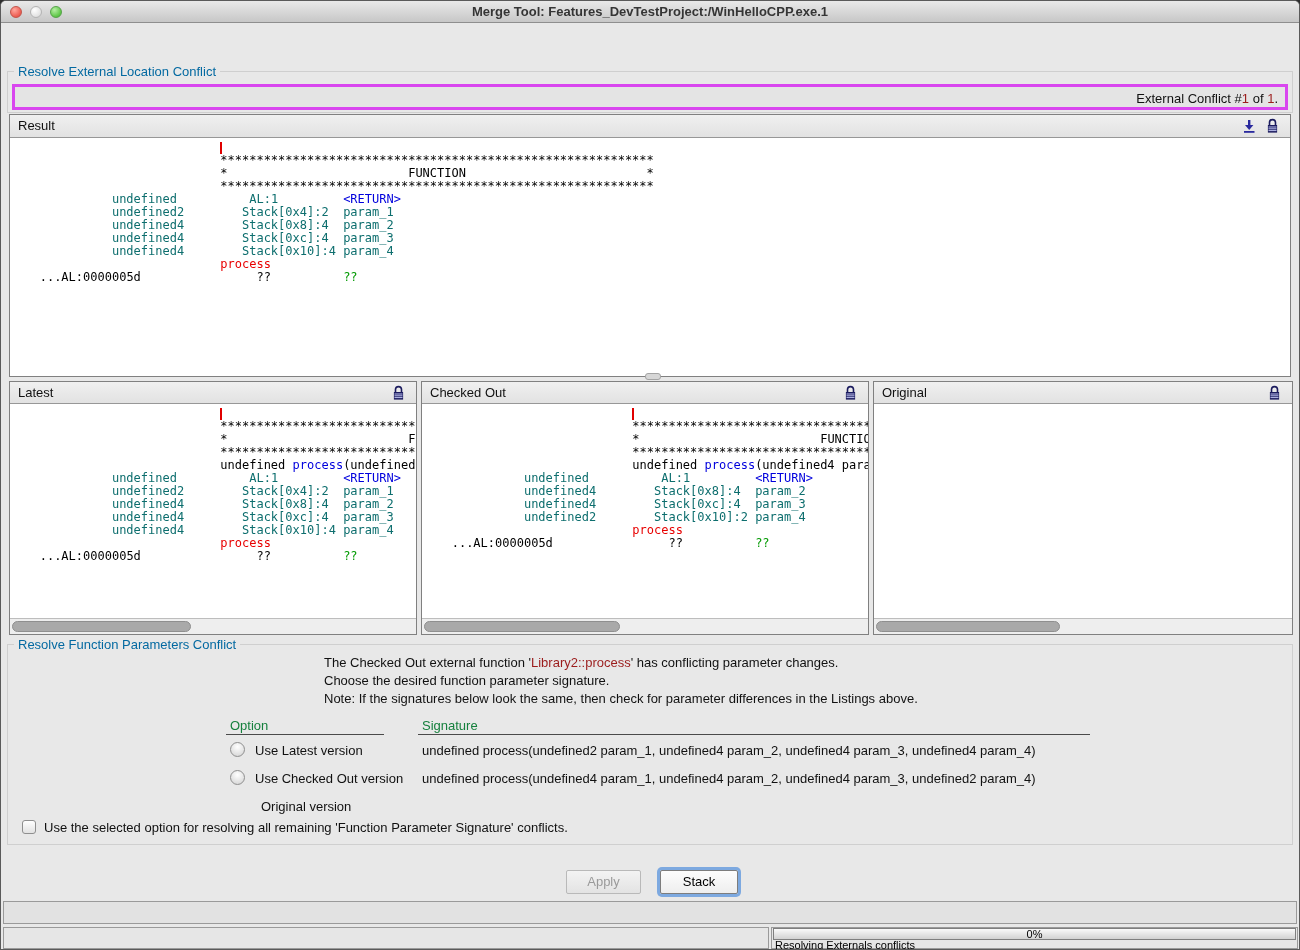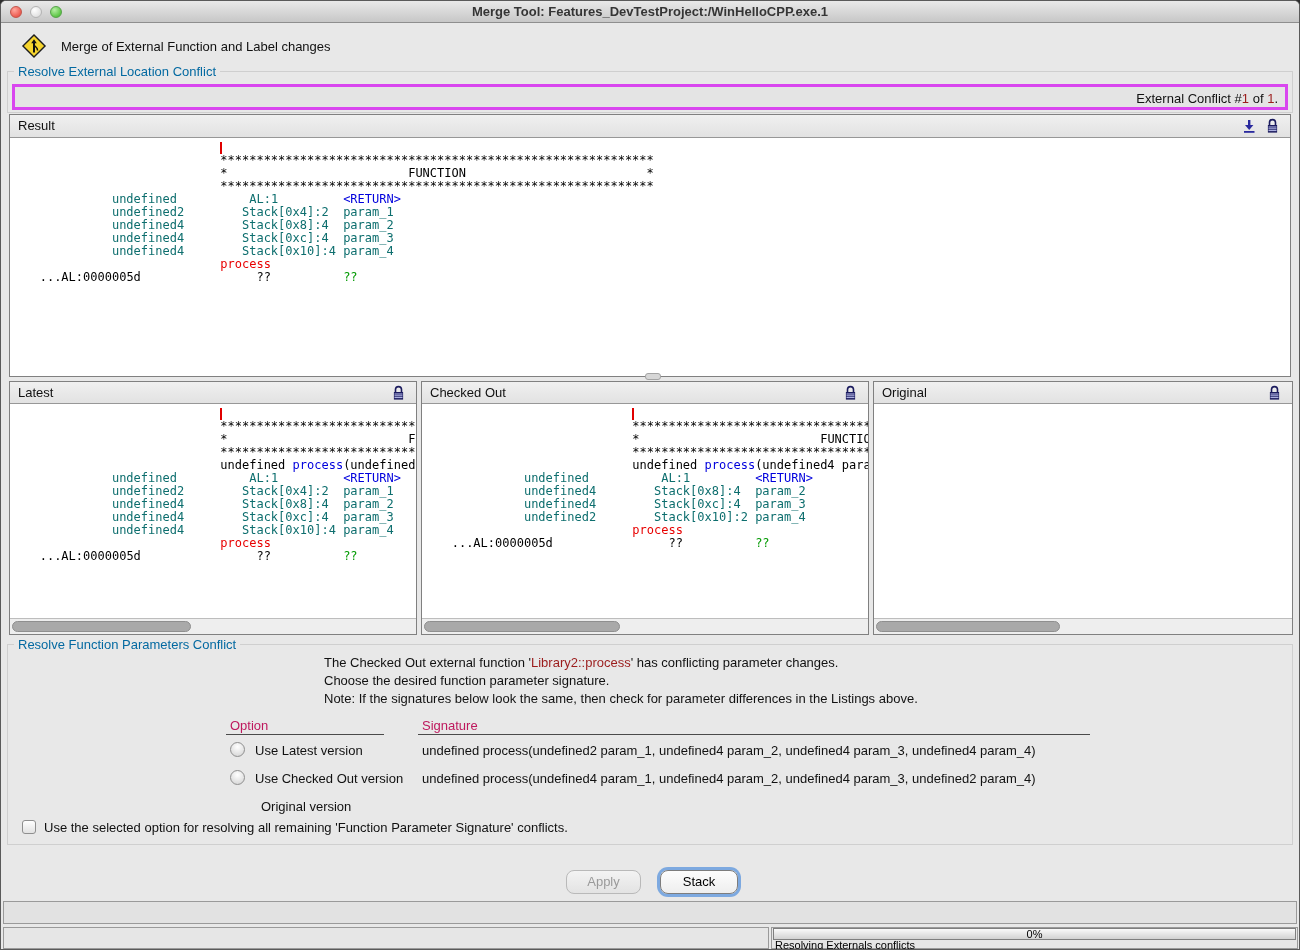--- a/index.html
+++ b/index.html
@@ -91,16 +91,6 @@
     <div class="title">Merge Tool: Features_DevTestProject:/WinHelloCPP.exe.1</div>
   </div>
 
-  <div class="phase-header">
-    <span class="merge-icon">
-      <svg width="26" height="26" viewBox="0 0 26 26">
-        <rect x="5.2" y="5.2" width="15.6" height="15.6" transform="rotate(45 13 13)" fill="#f6d52e" stroke="#1d1d1d" stroke-width="1.4"></rect>
-        <path d="M13 6.2 L15.8 10.2 H14 V19.5 H12 V10.2 H10.2 Z" fill="#111"></path>
-        <path d="M16.6 17.5 C16.6 14.6 14.8 14.2 13.6 12.8" stroke="#111" stroke-width="1.5" fill="none"></path>
-      </svg>
-    </span>
-    <span>Merge of External Function and Label changes</span>
-  </div>
 
   <div class="group g1">
     <span class="legend">Resolve External Location Conflict</span>

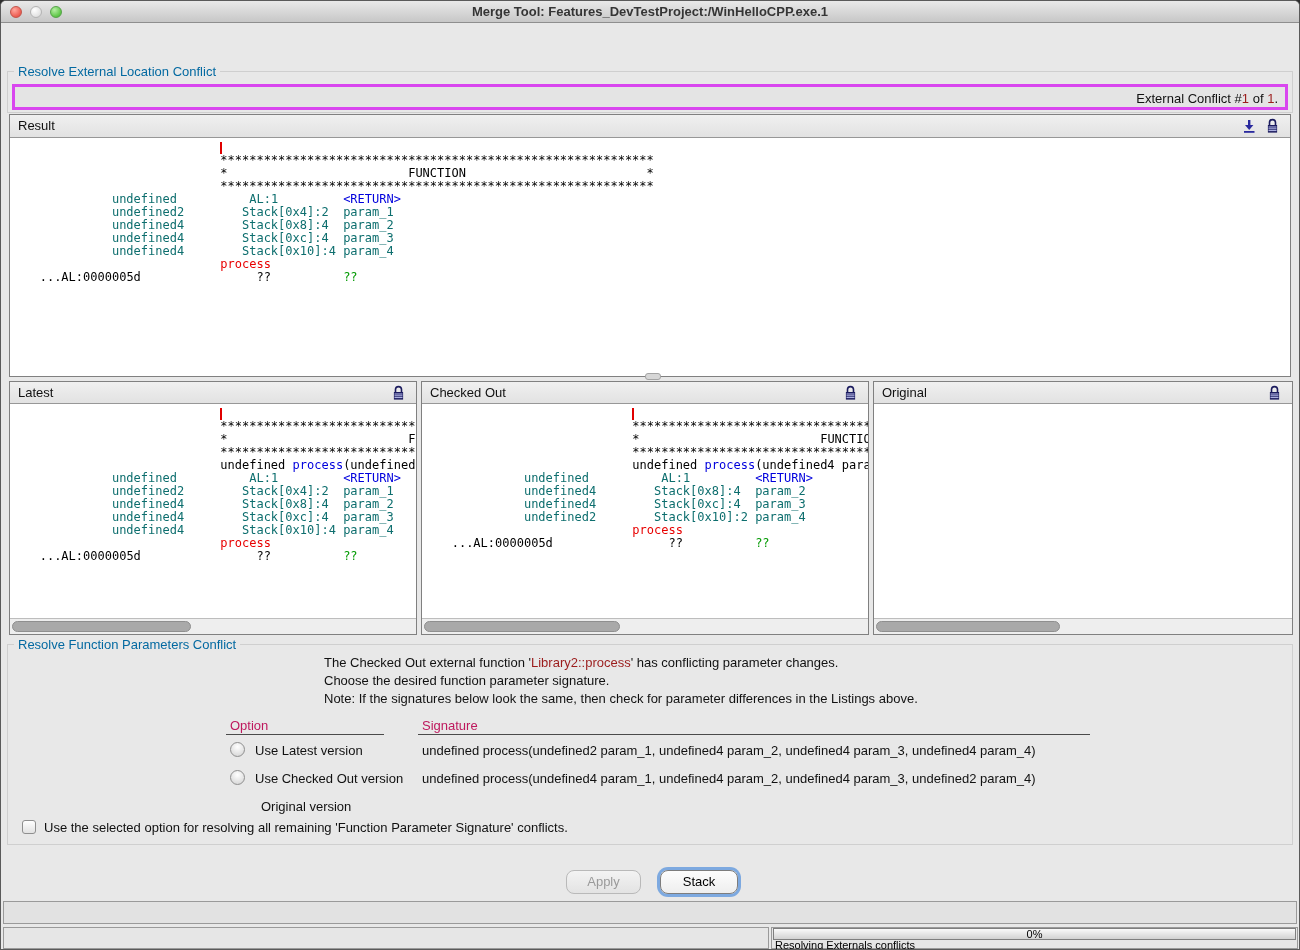--- a/index.html
+++ b/index.html
@@ -52,7 +52,7 @@
   
   .g2{left:6px;top:643px;width:1286px;height:201px;}
   .info-line{position:absolute;left:316px;font-size:13px;white-space:pre;}
-  .col-hdr{position:absolute;top:73px;font-size:13px;color:#be185d;}
+  .col-hdr{position:absolute;top:73px;font-size:13px;color:#15803d;}
   .hdr-underline{position:absolute;top:89px;height:1px;background:#4a4a4a;}
   .opt-row{position:absolute;left:0;right:0;height:20px;}
   .opt-radio{position:absolute;left:222px;top:1px;width:15px;height:15px;border-radius:50%;

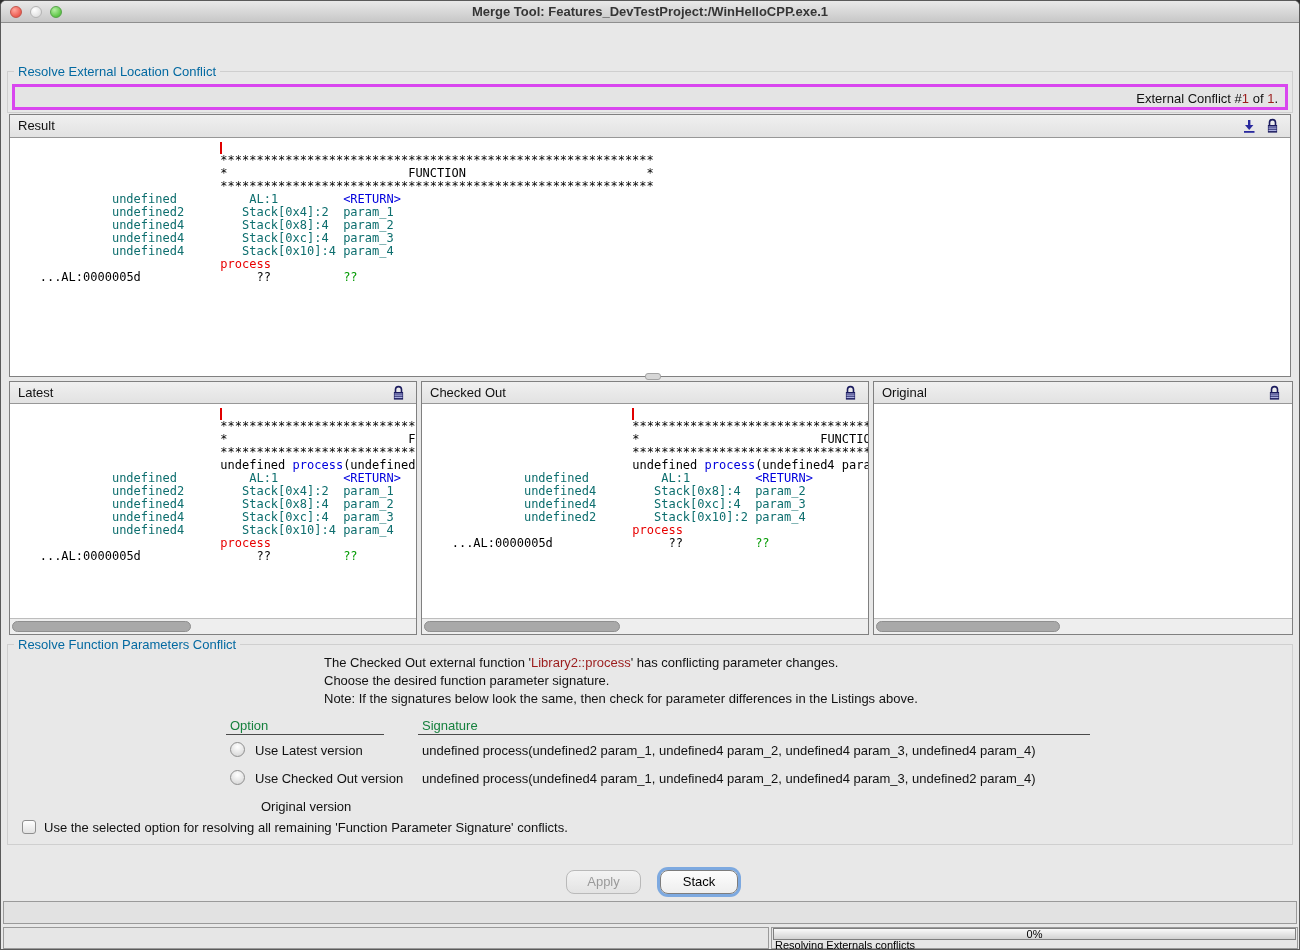--- a/index.html
+++ b/index.html
@@ -65,7 +65,7 @@
     border:1px solid #8f8f8f;background:linear-gradient(#ffffff,#e2e2e2);}
   .cb-label{position:absolute;left:22px;top:1px;font-size:13px;white-space:pre;}
   
-  .btn{position:absolute;top:869px;height:24px;border-radius:8px;font-size:13px;text-align:center;line-height:22px;}
+  .btn{position:absolute;top:869px;height:24px;border-radius:2px;font-size:13px;text-align:center;line-height:22px;}
   .btn-apply{left:565px;width:75px;background:linear-gradient(#f3f3f3,#e3e3e3);border:1px solid #b9b9b9;color:#9a9a9a;}
   .btn-cancel{left:659px;width:78px;background:linear-gradient(#fdfdfd,#eeeeee);border:1px solid #7d7d7d;color:#000;
     box-shadow:0 0 0 3px rgba(106,157,222,0.85);}

